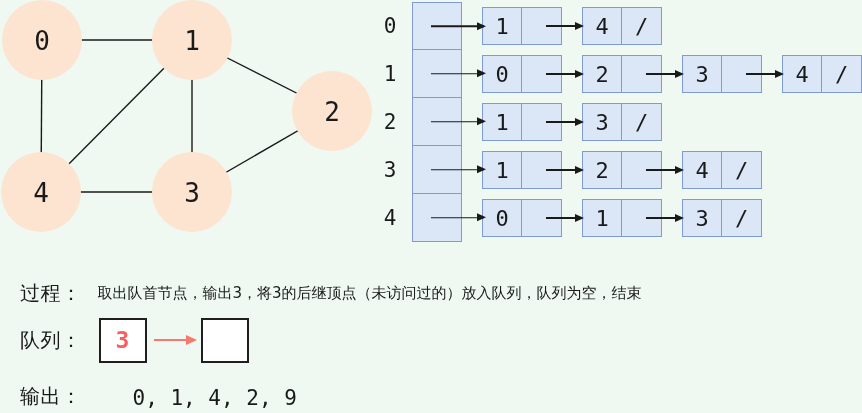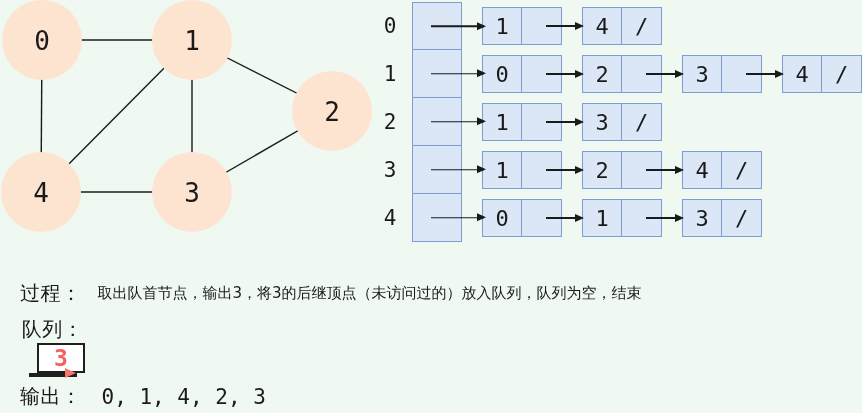--- a/index.html
+++ b/index.html
@@ -57,7 +57,7 @@
   #process-line { position:absolute; left:20px; top:280px; display:flex; align-items:center; }
   #process-line .line-text { font-size:15px; margin-left:16px; white-space:nowrap; }
 
-  #queue-line { position:absolute; left:20px; top:316px; height:48px; display:flex; align-items:center;flex-direction:column; }
+  #queue-line { position:absolute; left:20px; top:316px; height:48px; display:flex; align-items:center; }
   .qbox {
     width:48px; height:45px; box-sizing:border-box;
     border:2px solid #1f1f1f; background:#ffffff;

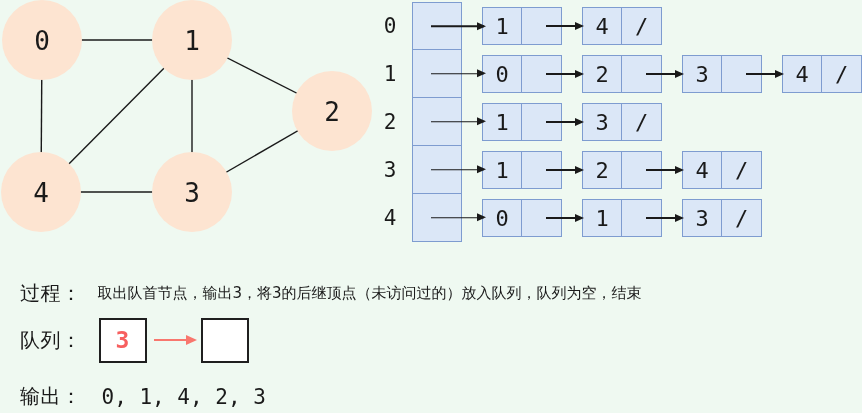--- a/index.html
+++ b/index.html
@@ -75,7 +75,7 @@
     border-top:5.5px solid transparent; border-bottom:5.5px solid transparent;
   }
 
-  #output-line { position:absolute; left:20px; top:383px; display:flex; align-items:center; }
+  #output-line { position:absolute; left:20px; top:383px; display:flex; align-items:flex-end;gap:31px; }
   #output-line .out-values {
     font-family:"DejaVu Sans Mono","Liberation Mono",monospace;
     font-size:21px; margin-left:20px; white-space:nowrap;

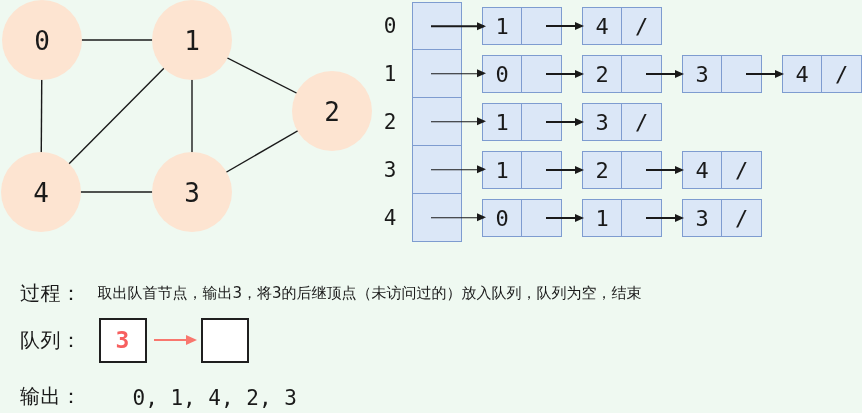--- a/index.html
+++ b/index.html
@@ -228,7 +228,7 @@
 
 <div id="output-line">
   <span class="line-label">输出：</span>
-  <span class="out-values">0, 1, 4, 2, 3</span>
+  <span class="out-values">0, 1, 4, 2, 9</span>
 </div>
 
 </body></html>

